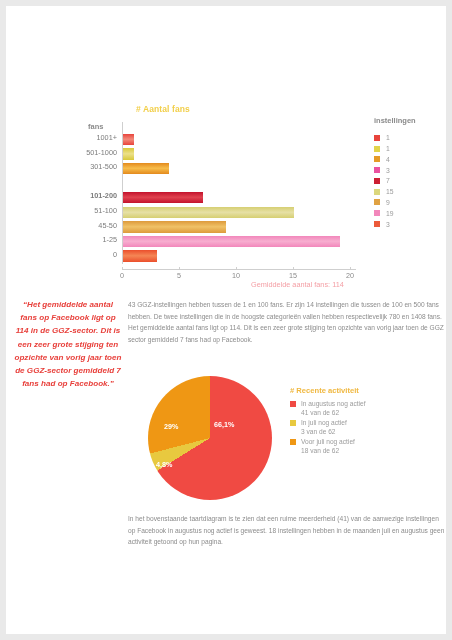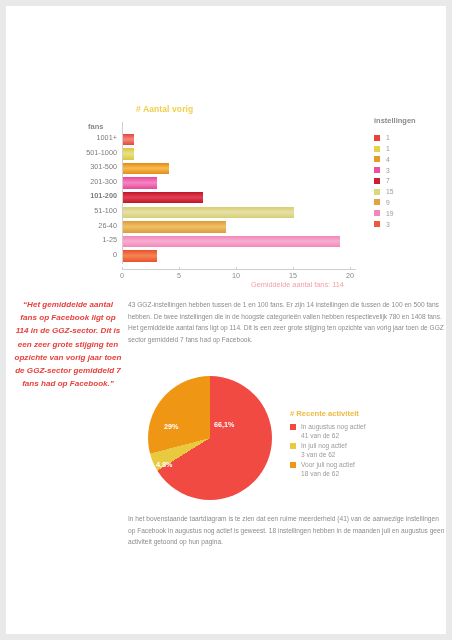--- a/index.html
+++ b/index.html
@@ -122,7 +122,7 @@
 <div class="page">
 
   <div class="barchart-wrap">
-    <div class="bar-title"># Aantal vorig</div>
+    <div class="bar-title"># Aantal fans</div>
     <div class="axis-name">fans</div>
 
     <div class="plot" id="bar-plot">

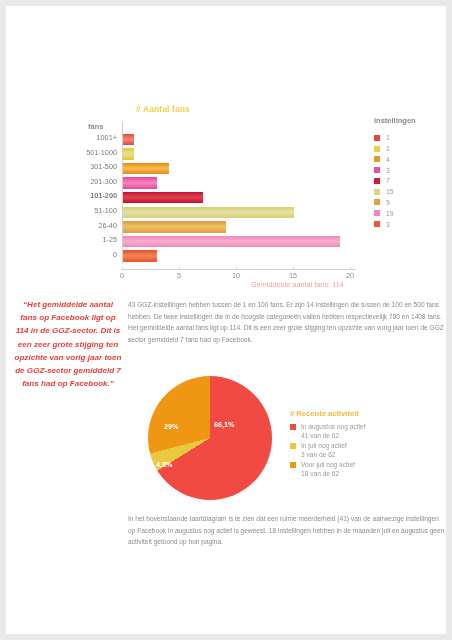--- a/index.html
+++ b/index.html
@@ -139,10 +139,6 @@
         <div class="rowline" style="top: 29.2px;">
           <div class="rowlabel">301-500</div>
           <div class="bar" style="width: 45.6px; background: linear-gradient(rgb(227, 138, 29) 0%, rgb(247, 189, 75) 48%, rgb(227, 138, 29) 100%);"></div>
-        </div>
-        <div class="rowline" style="top: 43.8px;">
-          <div class="rowlabel">201-300</div>
-          <div class="bar" style="width: 34.2px; background: linear-gradient(rgb(232, 71, 155) 0%, rgb(244, 134, 193) 48%, rgb(232, 71, 155) 100%);"></div>
         </div>
         <div class="rowline" style="top: 58.4px; font-weight: bold;">
           <div class="rowlabel">101-200</div>

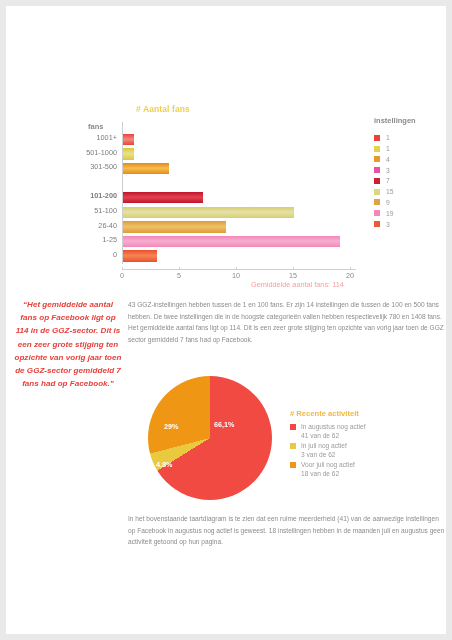--- a/index.html
+++ b/index.html
@@ -149,7 +149,7 @@
           <div class="bar" style="width: 171px; background: linear-gradient(rgb(214, 207, 114) 0%, rgb(230, 224, 166) 48%, rgb(214, 207, 114) 100%);"></div>
         </div>
         <div class="rowline" style="top: 87.6px;">
-          <div class="rowlabel">26-40</div>
+          <div class="rowlabel">45-50</div>
           <div class="bar" style="width: 102.6px; background: linear-gradient(rgb(221, 154, 59) 0%, rgb(240, 194, 103) 48%, rgb(221, 154, 59) 100%);"></div>
         </div>
         <div class="rowline" style="top: 102.2px;">

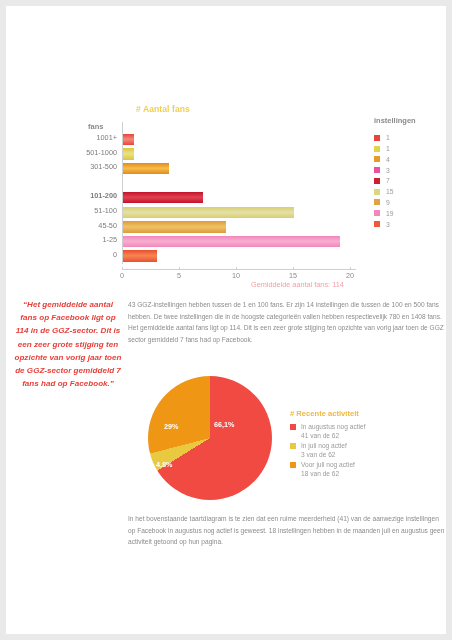--- a/index.html
+++ b/index.html
@@ -100,7 +100,7 @@
   }
   .pie-legend { position: absolute; left: 166px; top: 12px; width: 150px; }
   .pie-legend .legend-head {
-    font-size: 7.6px; font-weight: bold; color: #f0b840; margin-bottom: 5px; margin-top: 23px;
+    font-size: 7.6px; font-weight: bold; color: #f0b840; margin-bottom: 5px;
   }
   .pie-item { margin-bottom: 3.5px; }
   .pie-item-top { display: flex; align-items: center; }

